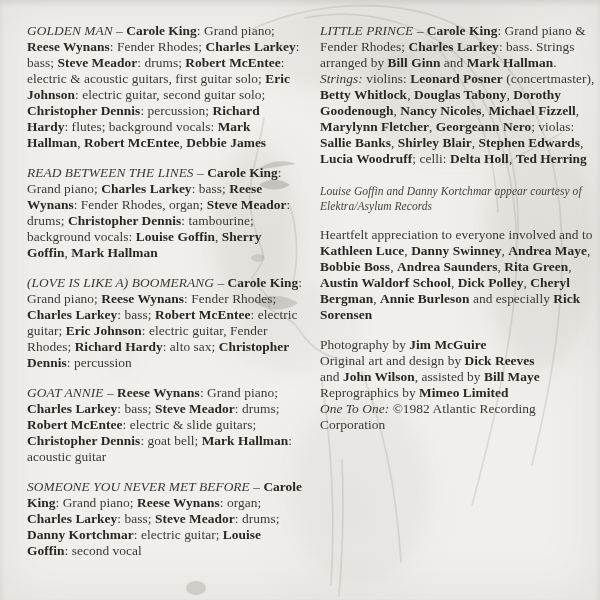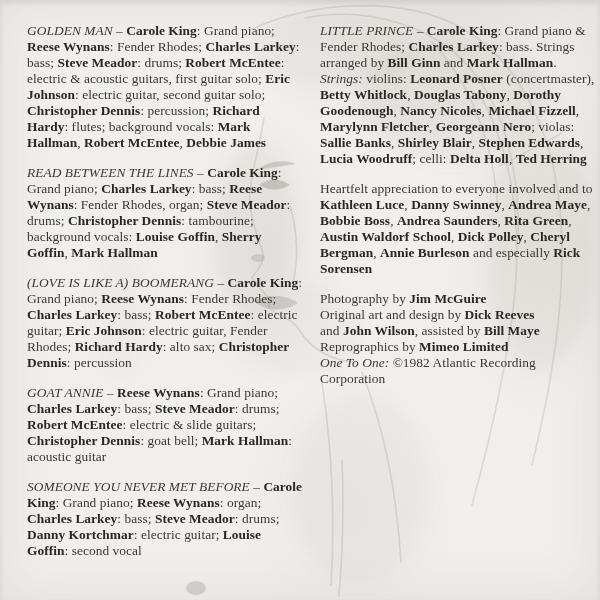--- a/index.html
+++ b/index.html
@@ -95,6 +95,7 @@
     </div>
     <div class="col col-right">
       <p class="block"><span class="i">LITTLE PRINCE</span><span> – </span><span class="b">Carole King</span><span>: Grand piano &amp; Fender Rhodes; </span><span class="b">Charles Larkey</span><span>: bass. Strings arranged by </span><span class="b">Bill Ginn</span><span> and </span><span class="b">Mark Hallman</span><span>. </span><span class="i">Strings:</span><span> violins: </span><span class="b">Leonard Posner</span><span> (concertmaster), </span><span class="b">Betty Whitlock</span><span>, </span><span class="b">Douglas Tabony</span><span>, </span><span class="b">Dorothy Goodenough</span><span>, </span><span class="b">Nancy Nicoles</span><span>, </span><span class="b">Michael Fizzell</span><span>, </span><span class="b">Marylynn Fletcher</span><span>, </span><span class="b">Georgeann Nero</span><span>; violas: </span><span class="b">Sallie Banks</span><span>, </span><span class="b">Shirley Blair</span><span>, </span><span class="b">Stephen Edwards</span><span>, </span><span class="b">Lucia Woodruff</span><span>; celli: </span><span class="b">Delta Holl</span><span>, </span><span class="b">Ted Herring</span></p>
+      <p class="block note"><span class="i">Louise Goffin and Danny Kortchmar appear courtesy of</span><br><span class="i">Elektra/Asylum Records</span></p>
       <p class="block"><span>Heartfelt appreciation to everyone involved and to </span><span class="b">Kathleen Luce</span><span>, </span><span class="b">Danny Swinney</span><span>, </span><span class="b">Andrea Maye</span><span>, </span><span class="b">Bobbie Boss</span><span>, </span><span class="b">Andrea Saunders</span><span>, </span><span class="b">Rita Green</span><span>, </span><span class="b">Austin Waldorf School</span><span>, </span><span class="b">Dick Polley</span><span>, </span><span class="b">Cheryl Bergman</span><span>, </span><span class="b">Annie Burleson</span><span> and especially </span><span class="b">Rick Sorensen</span></p>
       <p class="block"><span>Photography by </span><span class="b">Jim McGuire</span><br><span>Original art and design by </span><span class="b">Dick Reeves</span><br><span>and </span><span class="b">John Wilson</span><span>, assisted by </span><span class="b">Bill Maye</span><br><span>Reprographics by </span><span class="b">Mimeo Limited</span><br><span class="i">One To One:</span><span> ©1982 Atlantic Recording Corporation</span></p>
     </div>

